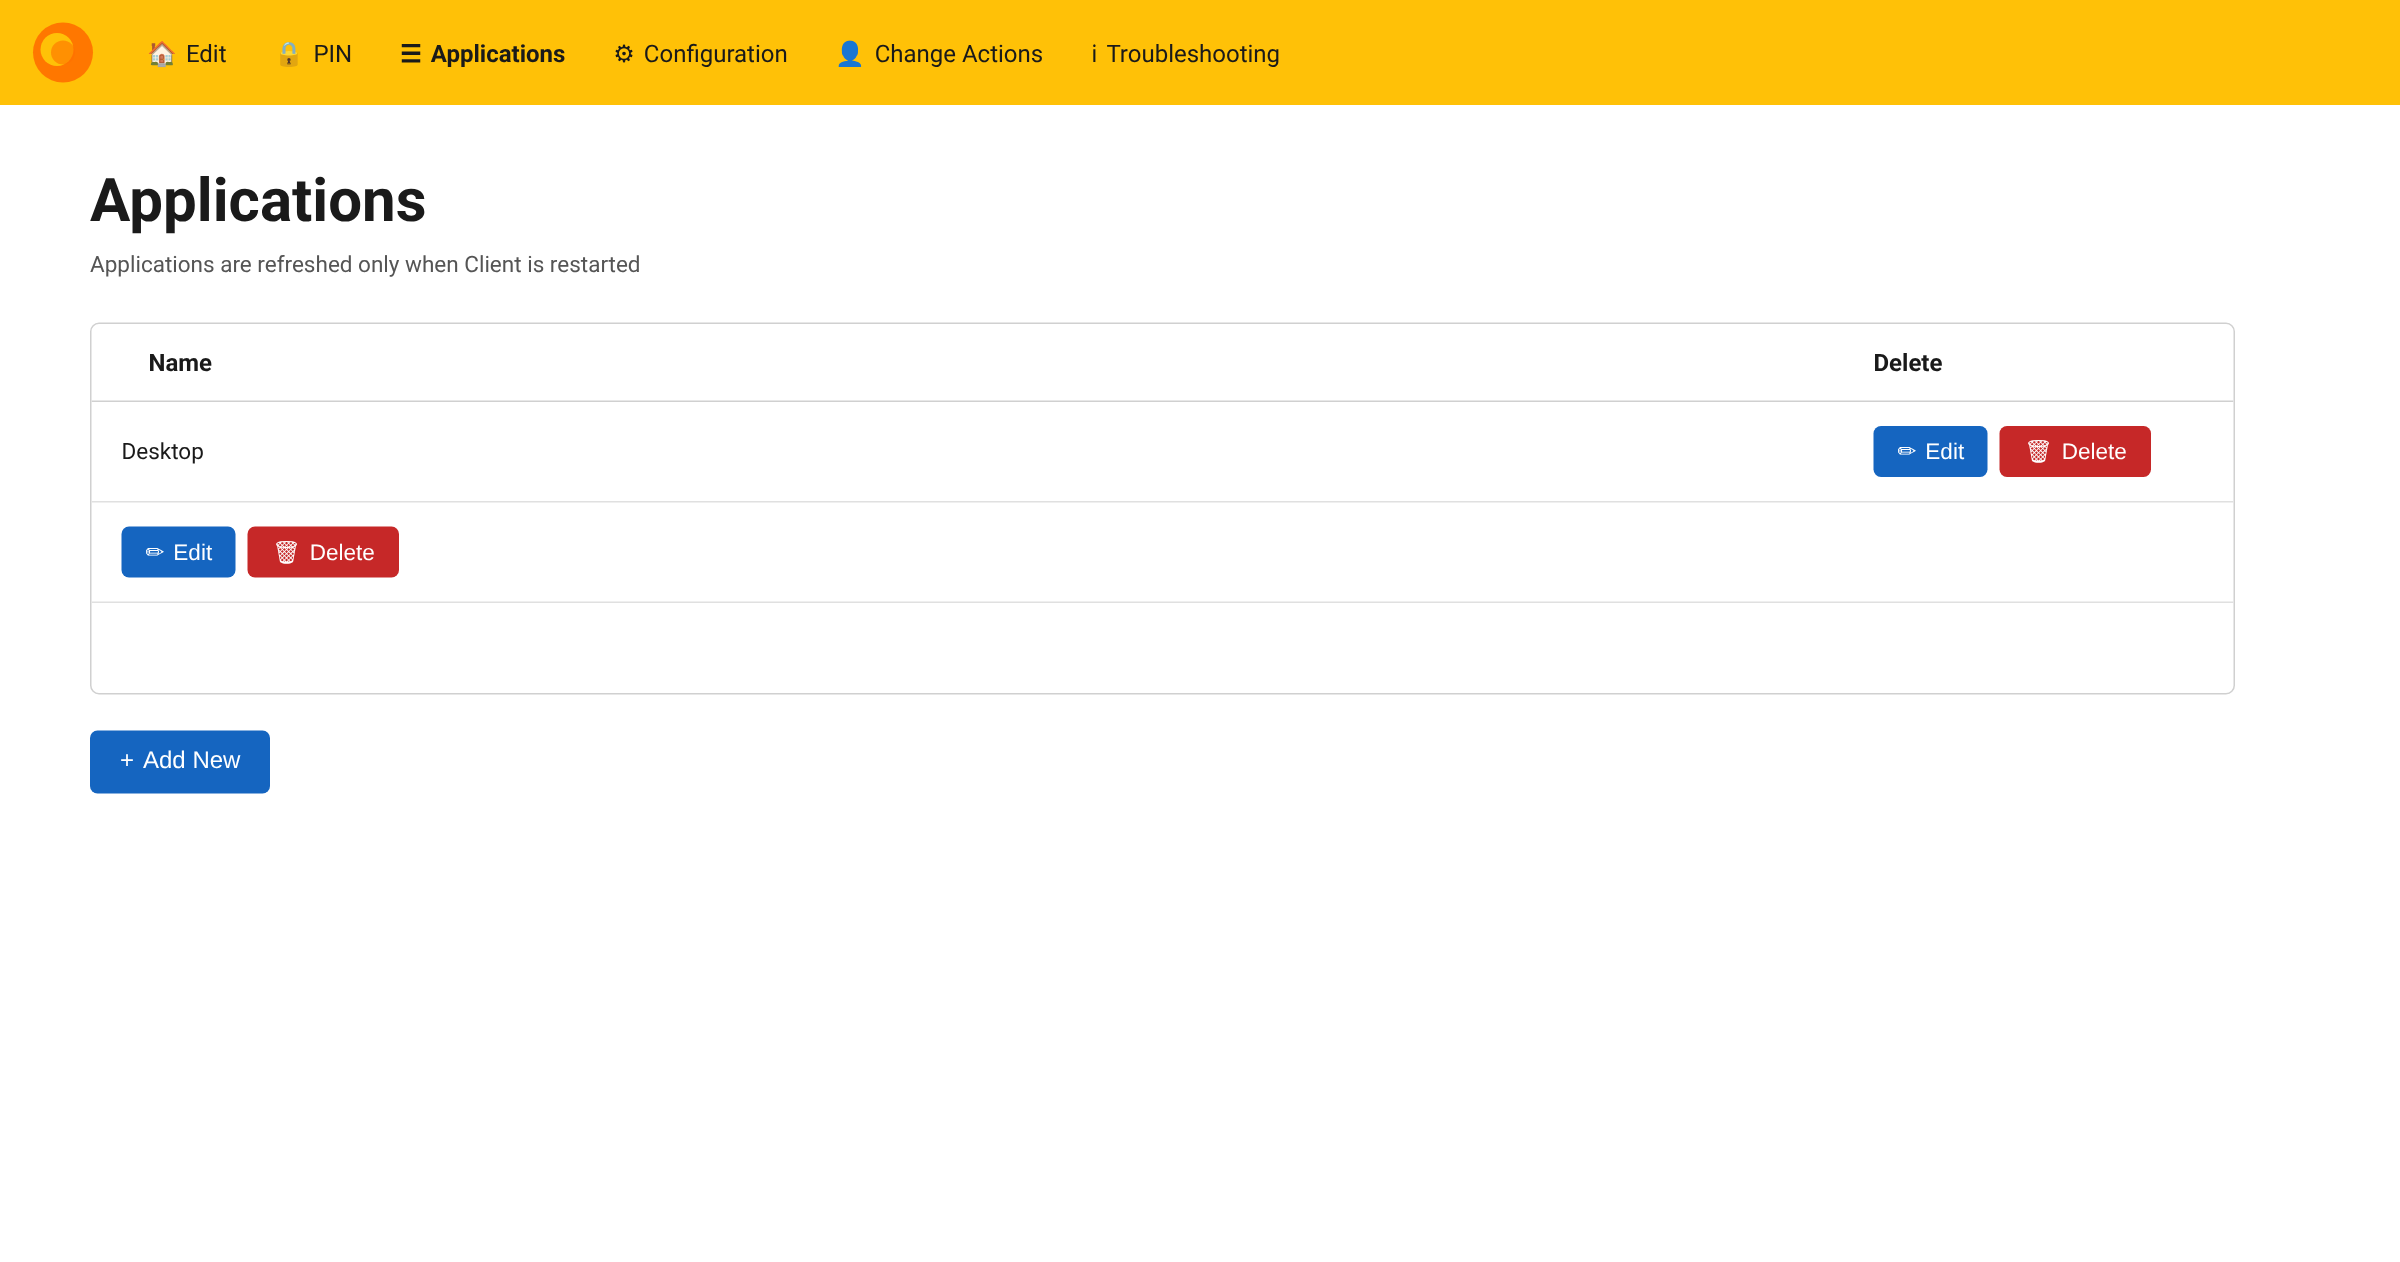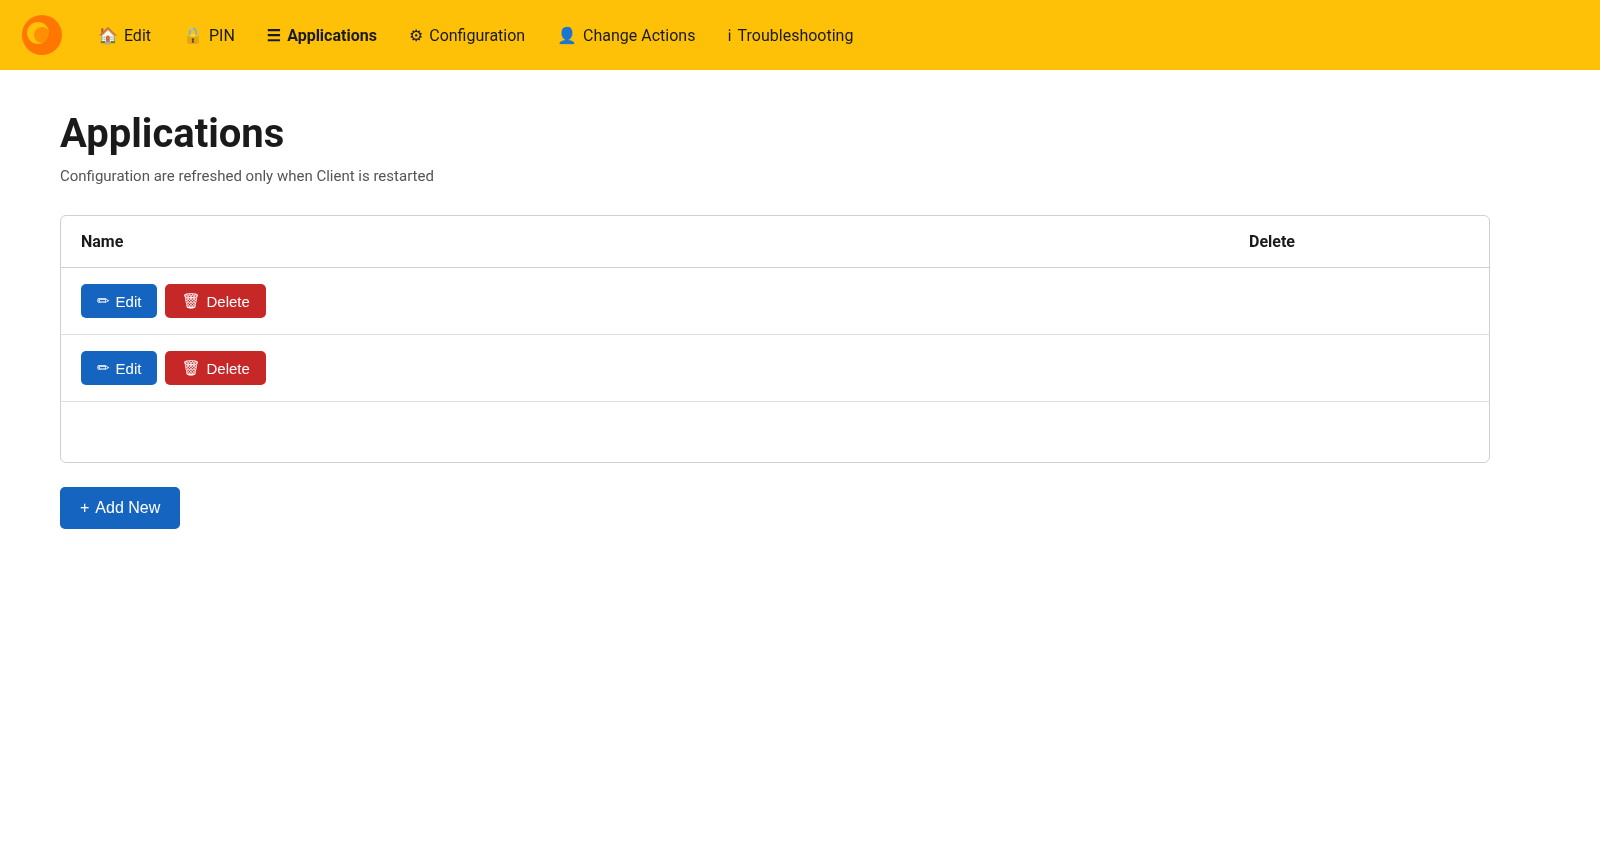--- a/index.html
+++ b/index.html
@@ -215,7 +215,7 @@
 
 <div class="main-content">
   <h1 class="page-title">Applications</h1>
-  <p class="page-subtitle">Configuration are refreshed only when Client is restarted</p>
+  <p class="page-subtitle">Applications are refreshed only when Client is restarted</p>
 
   <div class="table-card">
 

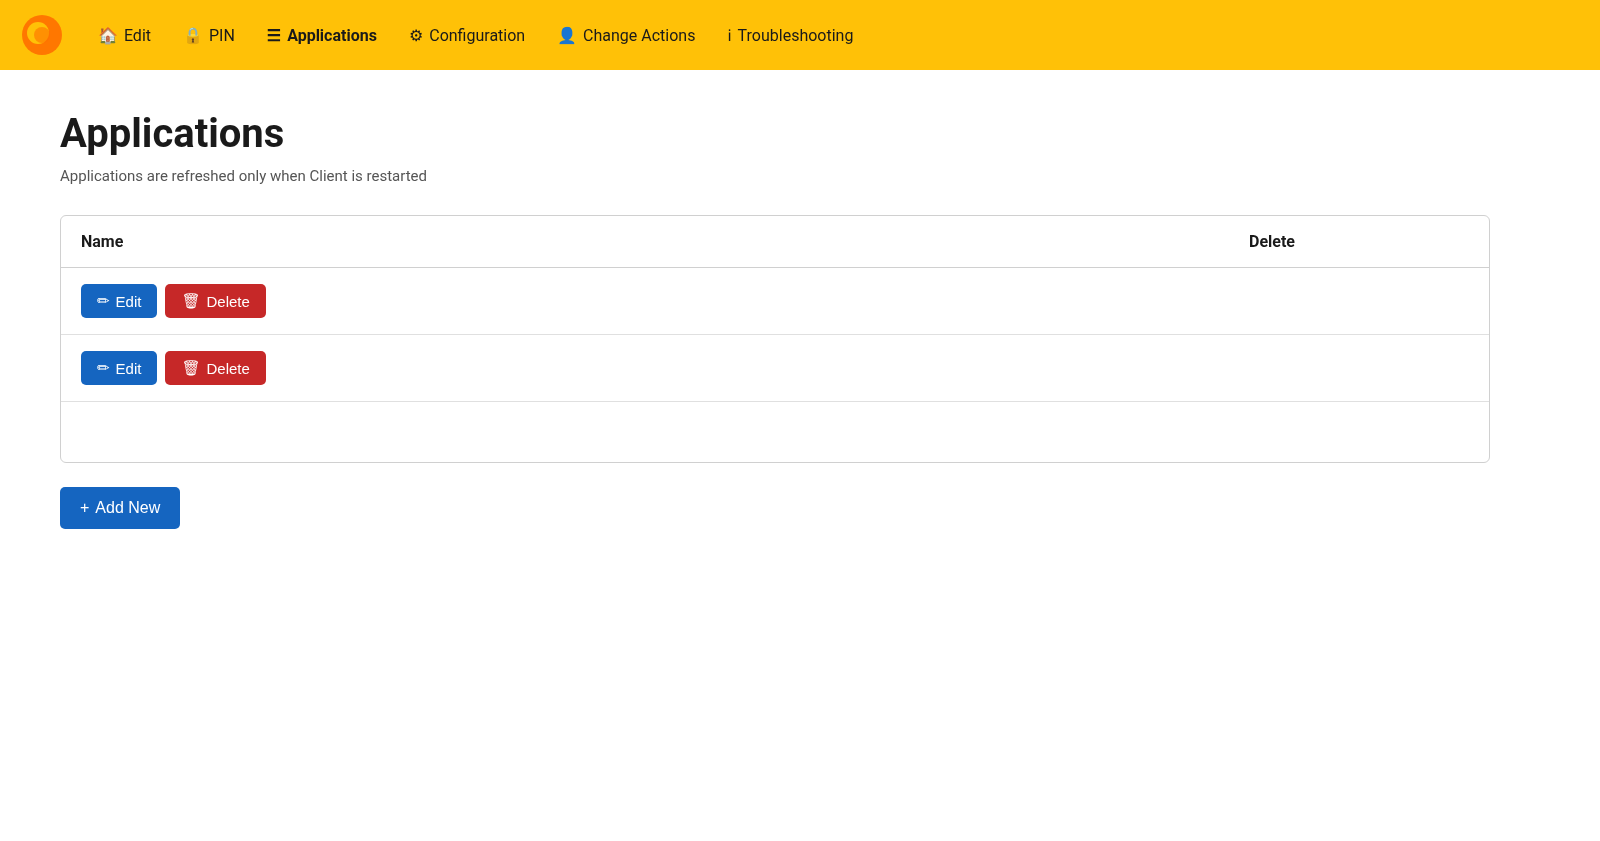--- a/index.html
+++ b/index.html
@@ -98,6 +98,7 @@
       font-weight: 700;
       font-size: 16px;
       color: #1a1a1a;
+      margin-left: 18px;
     }
 
     .col-actions {

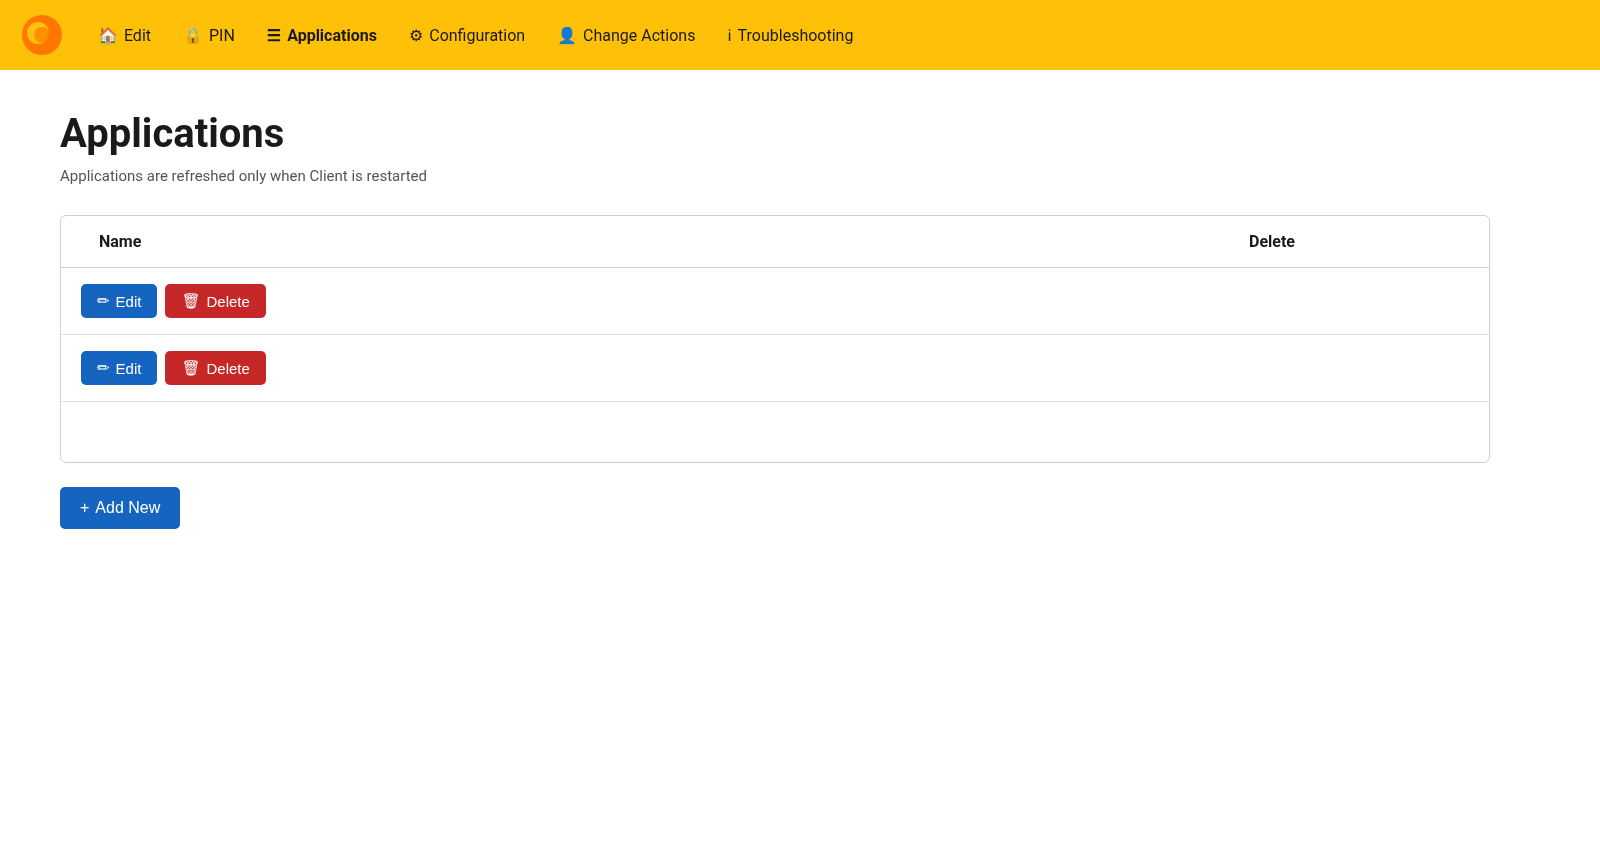--- a/index.html
+++ b/index.html
@@ -226,6 +226,7 @@
     </div>
 
     <div class="table-row">
+      <span class="row-name">Desktop</span>
       <div class="row-actions">
         <button class="btn-edit">
           <span>✏</span>

